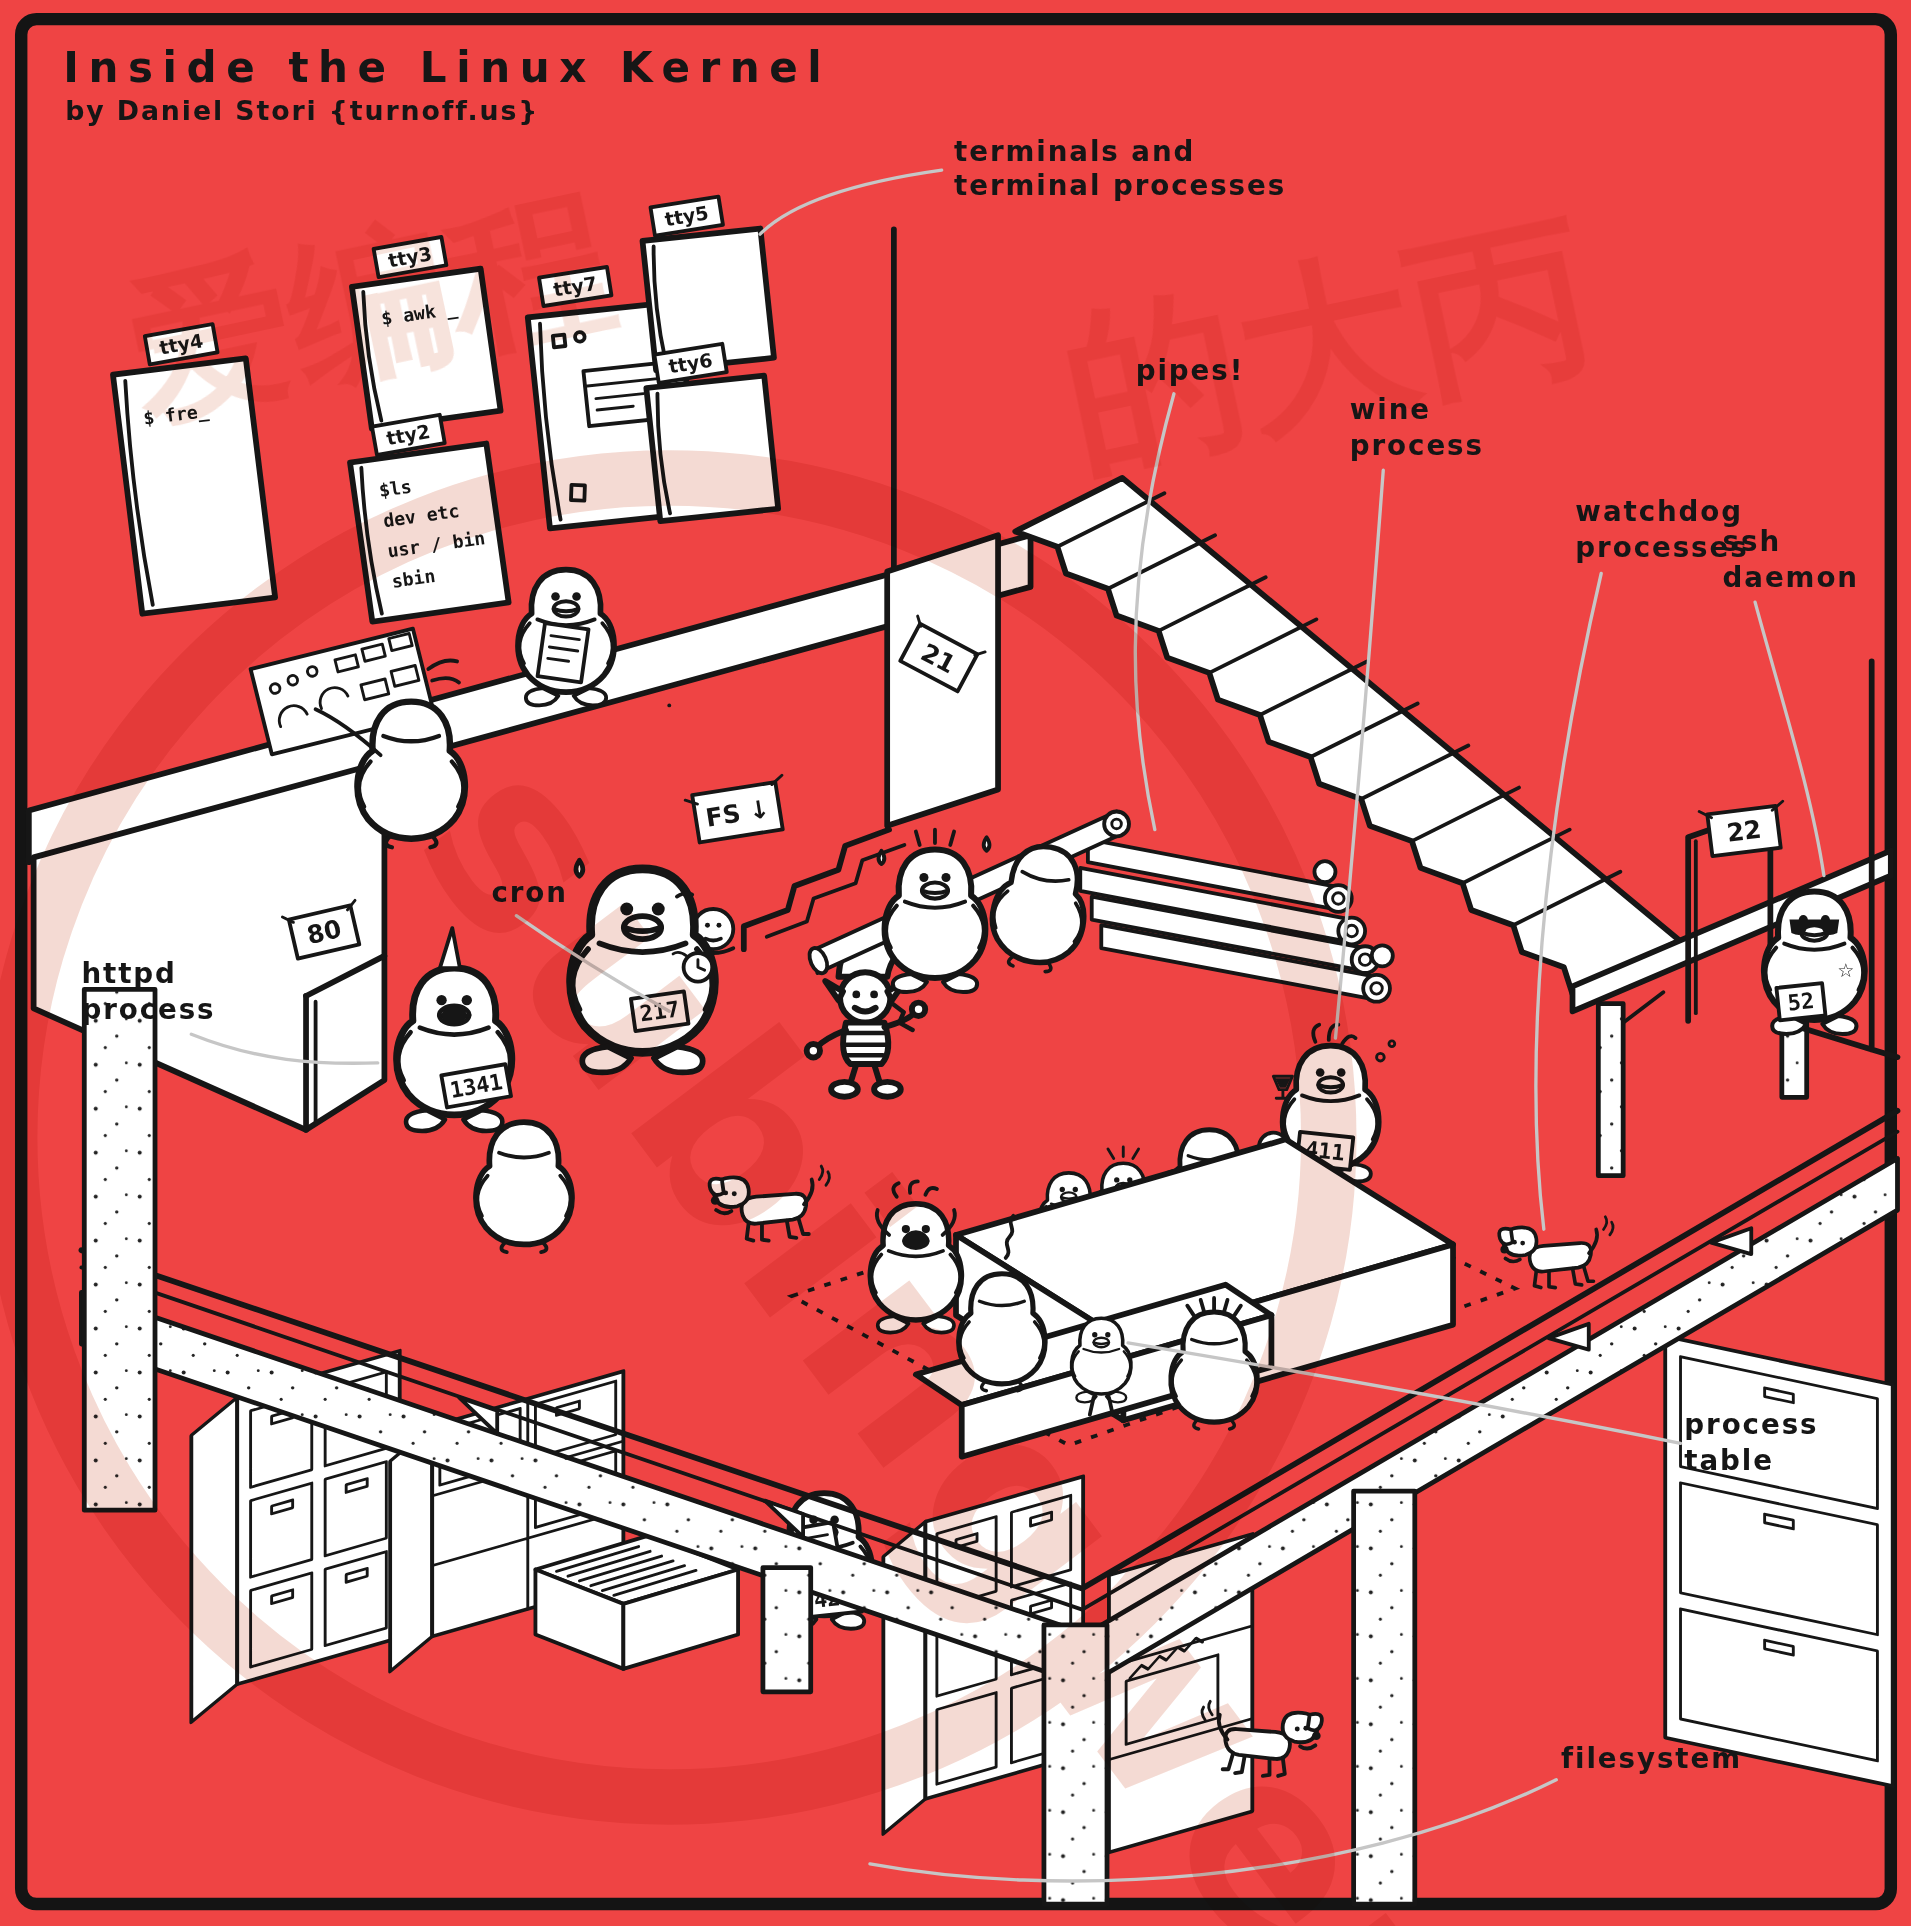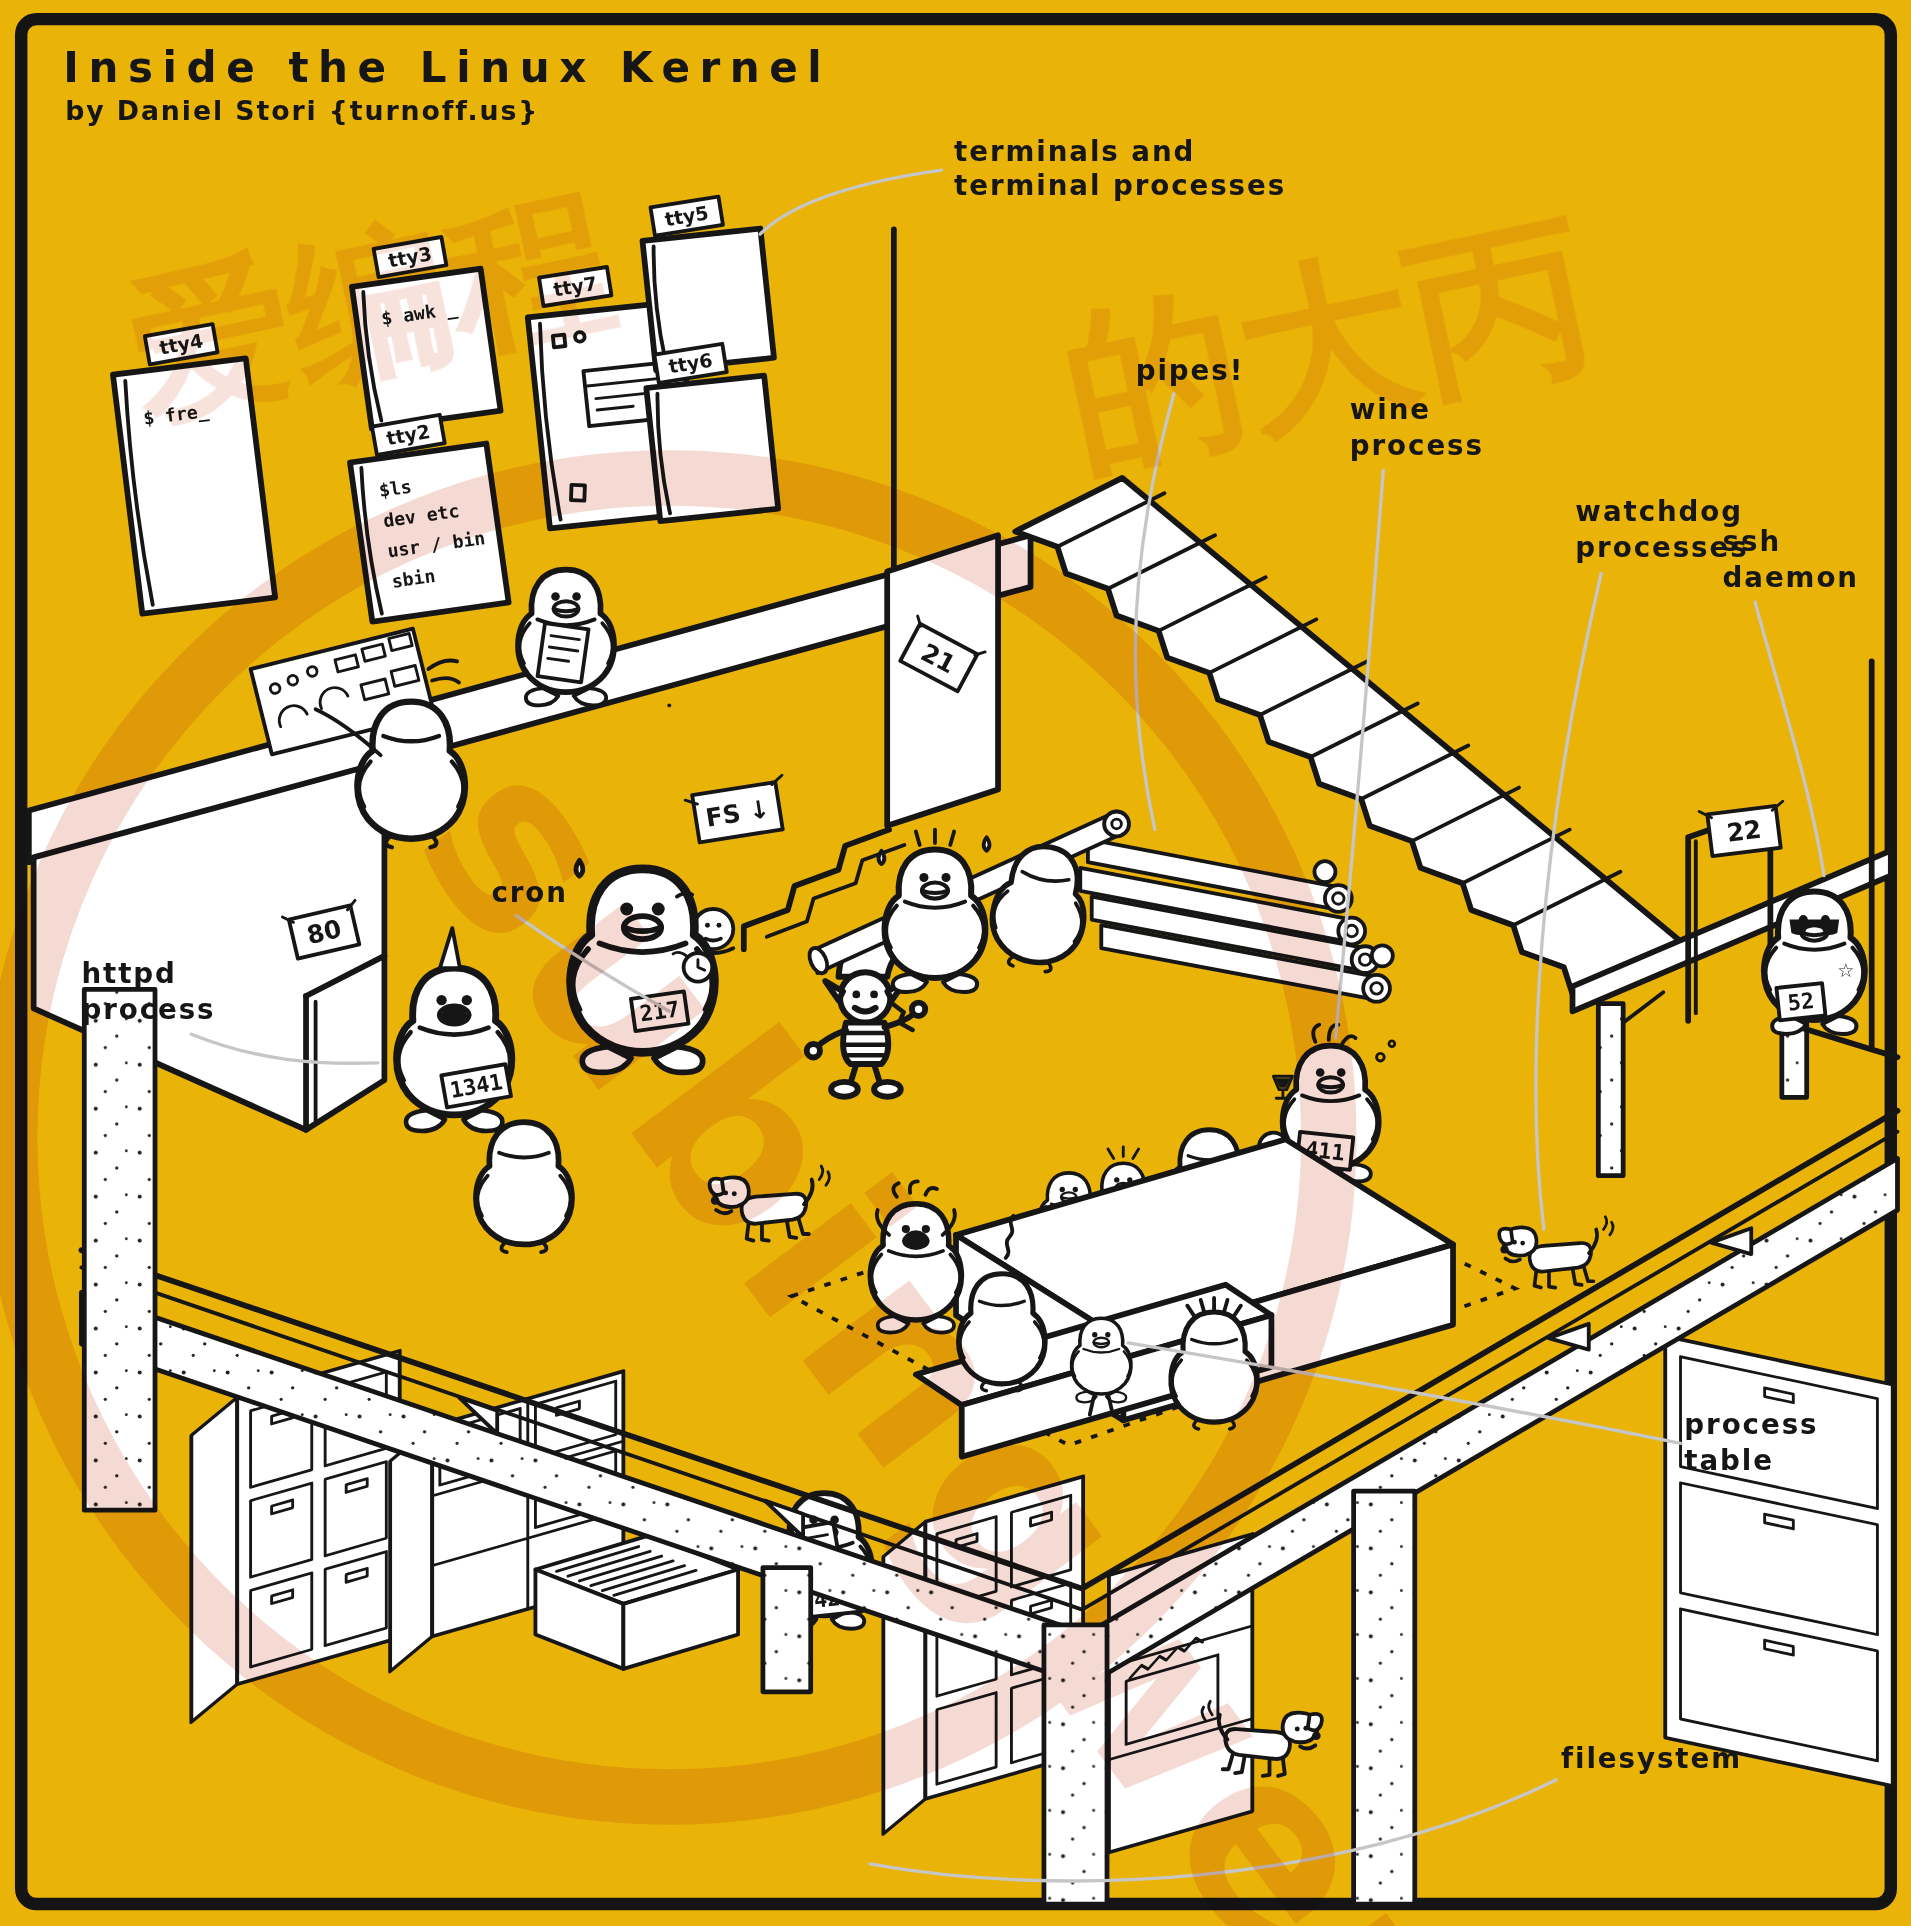--- a/index.html
+++ b/index.html
@@ -3,7 +3,7 @@
 <meta charset="utf-8">
 <style>
   html,body{margin:0;padding:0;background:#dcdcdc;}
-  .stage{position:relative;width:1912px;height:1926px;background:#eab308;overflow:hidden;text-decoration:underline;}
+  .stage{position:relative;width:1912px;height:1926px;background:#ef4444;overflow:hidden;text-decoration:underline;}
   svg{position:absolute;inset:0;}
   .ink{fill:#ffffff;stroke:#161616;stroke-width:6;stroke-linejoin:round;stroke-linecap:round;}
   .ink4{fill:#ffffff;stroke:#161616;stroke-width:4;stroke-linejoin:round;stroke-linecap:round;}

